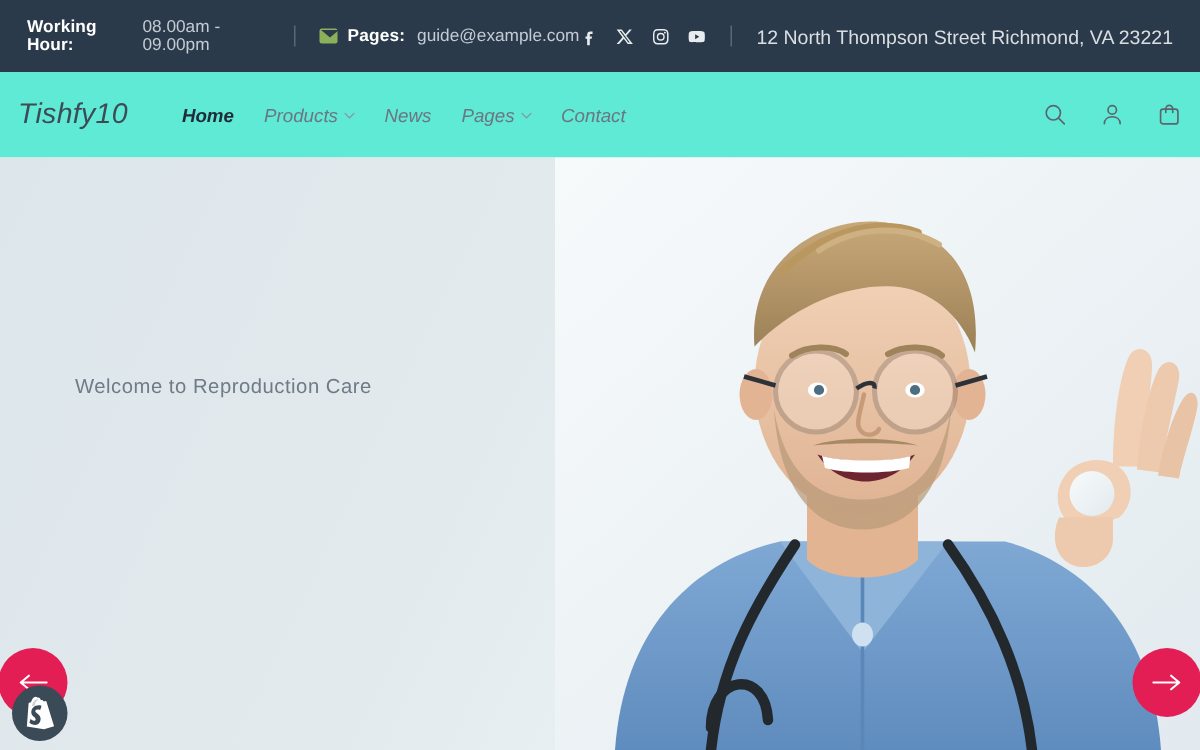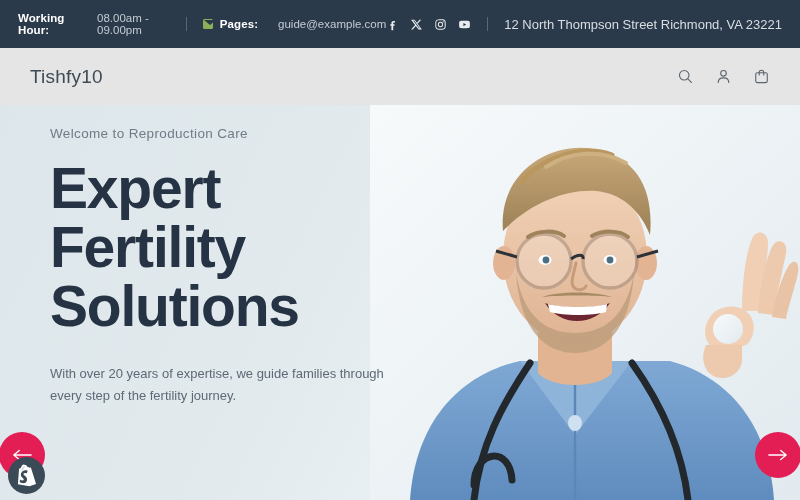--- a/index.html
+++ b/index.html
@@ -20,7 +20,7 @@
   }
   .tb-left{ display:flex; align-items:center; gap:0; }
   .tb-label{ font-weight:bold; color:#ffffff; letter-spacing:.1px; }
-  .tb-val{ color:#c3cbd3; margin-left:20px; }
+  .tb-val{ color:#c3cbd3; margin-left:8px; }
   .tb-sep{
     display:inline-block; width:1px; height:14px;
     background:#5a6876; margin:0 16px;

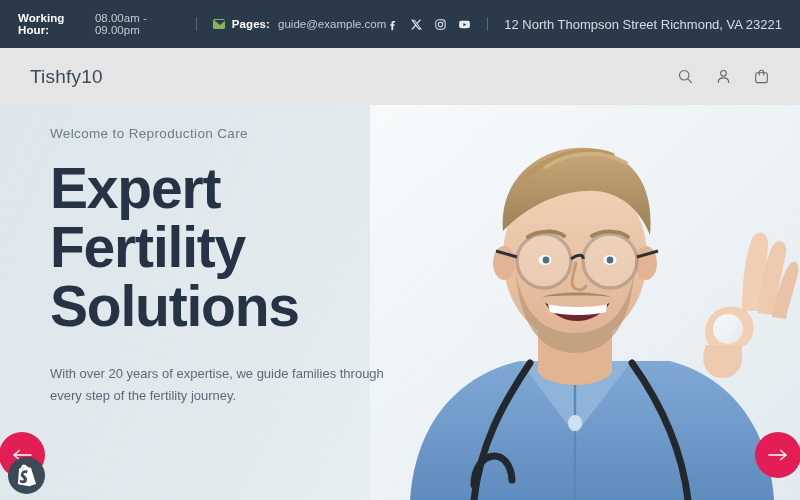--- a/index.html
+++ b/index.html
@@ -44,8 +44,8 @@
 
   
   .header{
-    height:57px; width:800px; background:#e5e5e5;
-    display:flex; align-items:center; padding:0 30px;
+    height:57px; width:800px; background:#5eead4;
+    display:flex; align-items:center; padding:0 12px;font-style:italic;
   }
   .logo{
     font-size:19px; color:#3d4b57; letter-spacing:.2px;

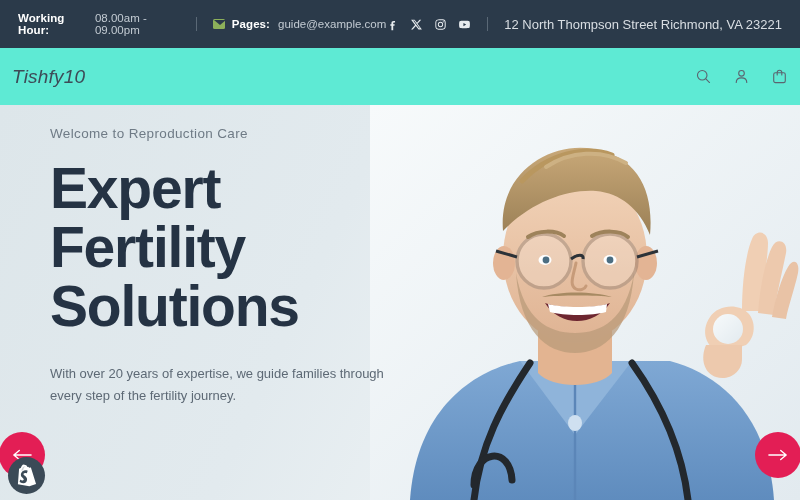--- a/index.html
+++ b/index.html
@@ -148,6 +148,33 @@
 <div class="header">
   <div class="logo">Tishfy10</div>
 
+  <div class="nav">
+    <div class="nav-item active">
+      <span>Home</span>
+    </div>
+    <div class="nav-item">
+      <span>Products</span>
+      <span class="chev">
+        <svg width="8" height="8" viewBox="0 0 10 10">
+            <path d="M1 3l4 4 4-4" fill="none" stroke="#8a949f" stroke-width="1.1"></path>
+          </svg>
+      </span>
+    </div>
+    <div class="nav-item">
+      <span>News</span>
+    </div>
+    <div class="nav-item">
+      <span>Pages</span>
+      <span class="chev">
+        <svg width="8" height="8" viewBox="0 0 10 10">
+            <path d="M1 3l4 4 4-4" fill="none" stroke="#8a949f" stroke-width="1.1"></path>
+          </svg>
+      </span>
+    </div>
+    <div class="nav-item">
+      <span>Contact</span>
+    </div>
+  </div>
 
   <div class="hdr-right">
     <span class="hdr-ico">

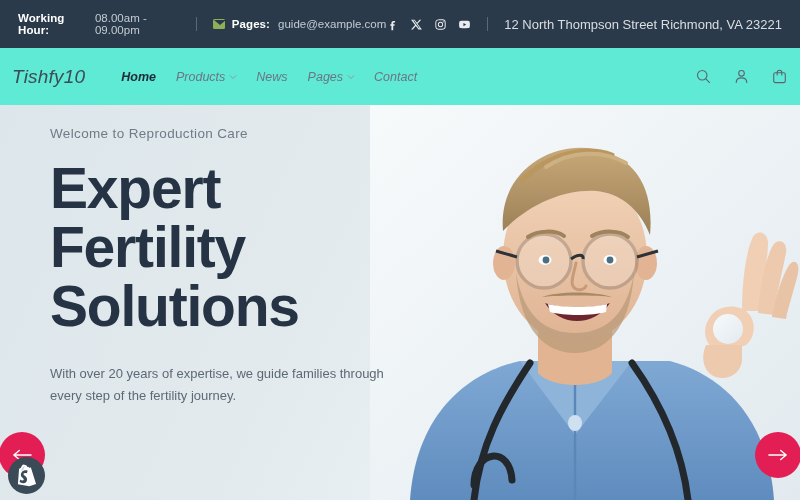--- a/index.html
+++ b/index.html
@@ -279,11 +279,6 @@
 
   <div class="hero-copy">
     <div class="eyebrow">Welcome to Reproduction Care</div>
-    <div class="headline">
-      <div>Expert</div>
-      <div>Fertility</div>
-      <div>Solutions</div>
-    </div>
     <div class="subcopy">With over 20 years of expertise, we guide families through every step of the fertility journey.</div>
   </div>
 

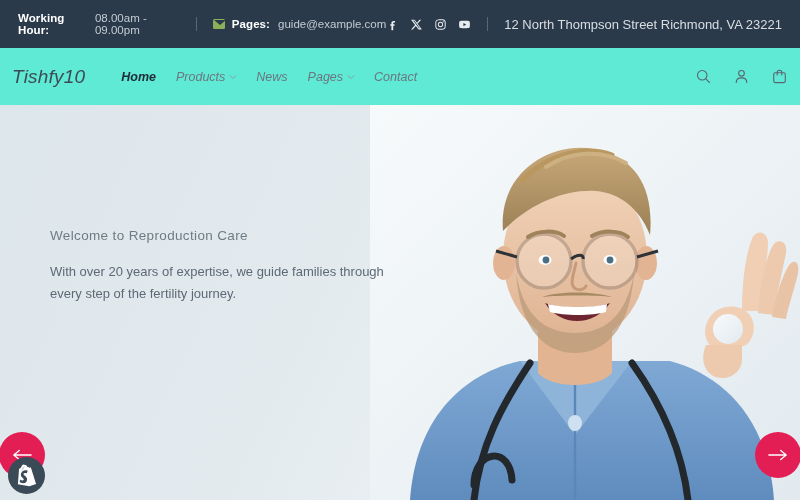--- a/index.html
+++ b/index.html
@@ -279,7 +279,6 @@
 
   <div class="hero-copy">
     <div class="eyebrow">Welcome to Reproduction Care</div>
-    <div class="subcopy">With over 20 years of expertise, we guide families through every step of the fertility journey.</div>
   </div>
 
   <div class="arrow prev">

